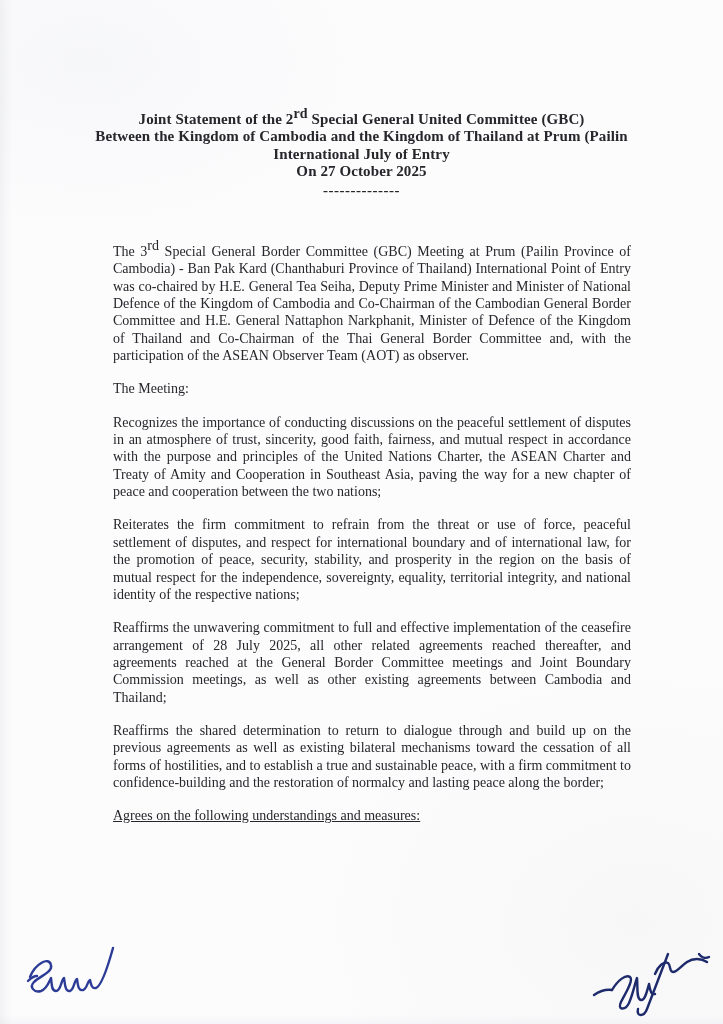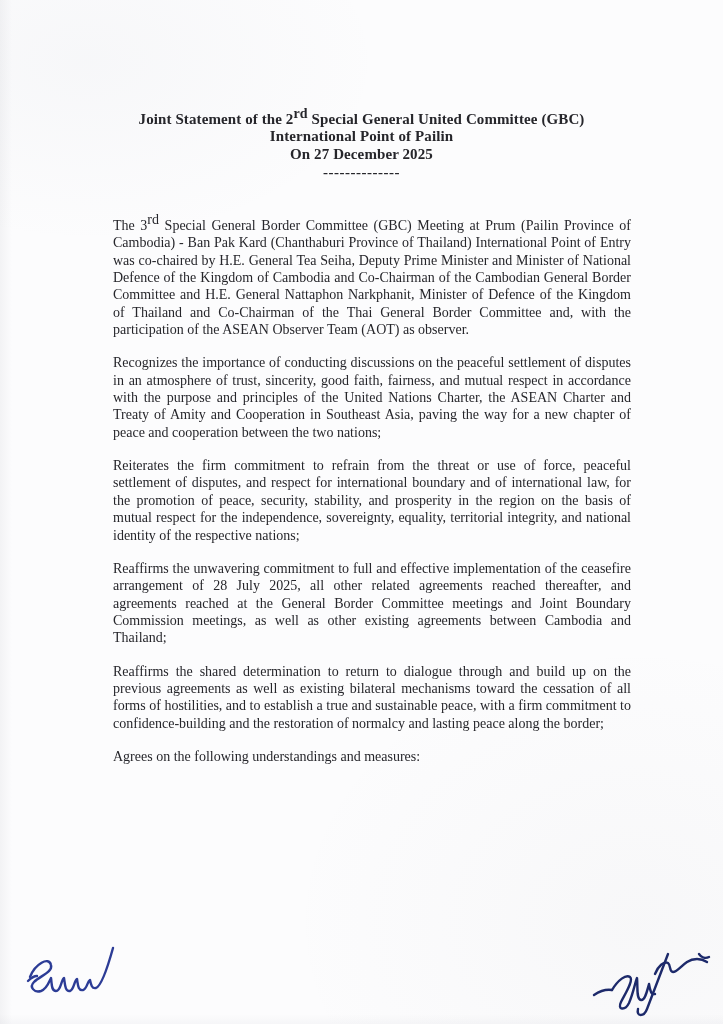--- a/index.html
+++ b/index.html
@@ -73,6 +73,7 @@
 
   <div class="title-block">
     <div><span>Joint Statement of the 2</span><sup>rd</sup><span> Special General United Committee (GBC)</span></div>
+    <div>Between the Kingdom of Cambodia and the Kingdom of Thailand at Prum (Pailin</div>
     <div>International Point of Pailin</div>
     <div>On 27 December 2025</div>
     <div class="title-sep">--------------</div>

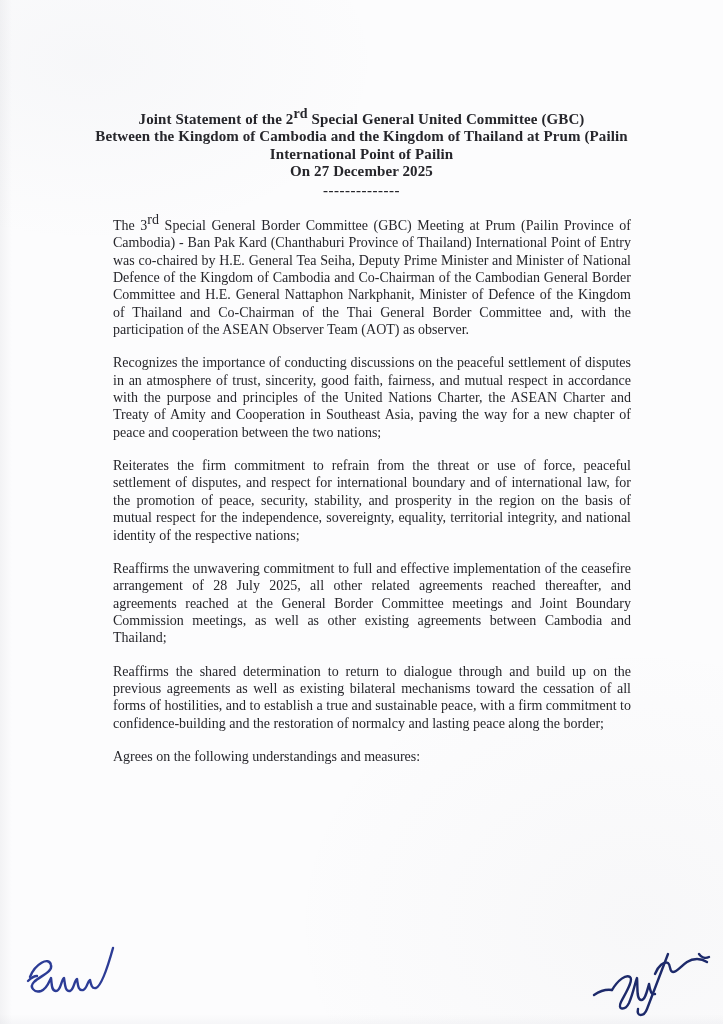--- a/index.html
+++ b/index.html
@@ -74,7 +74,7 @@
   <div class="title-block">
     <div><span>Joint Statement of the 2</span><sup>rd</sup><span> Special General United Committee (GBC)</span></div>
     <div>Between the Kingdom of Cambodia and the Kingdom of Thailand at Prum (Pailin</div>
-    <div>International Point of Pailin</div>
+    <div>International July of Entry</div>
     <div>On 27 December 2025</div>
     <div class="title-sep">--------------</div>
   </div>

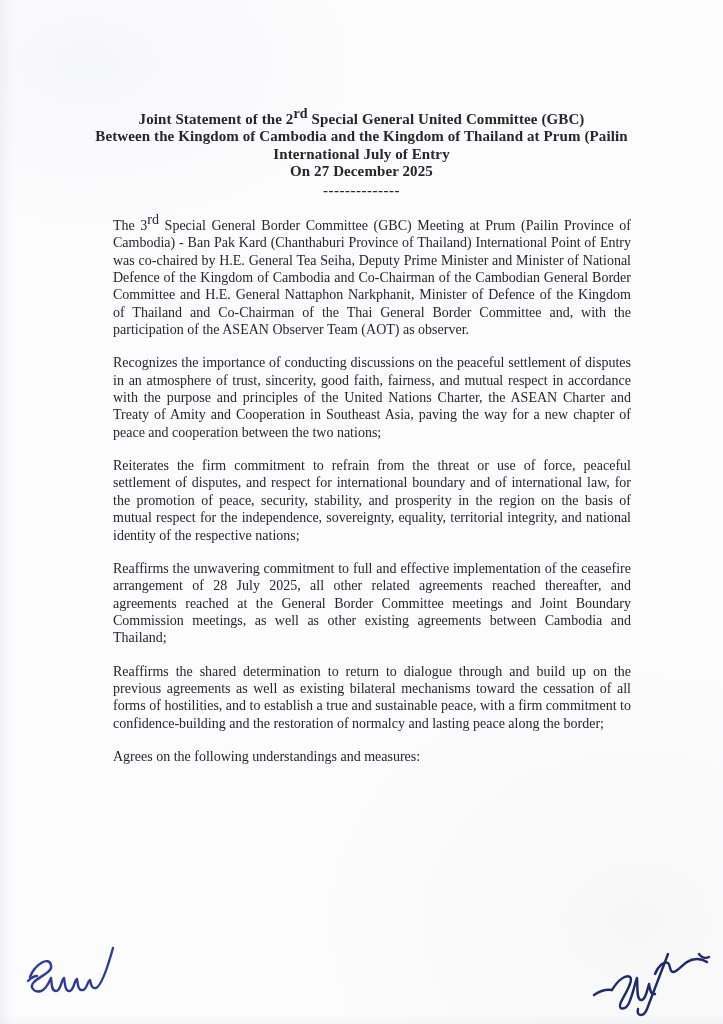--- a/index.html
+++ b/index.html
@@ -75,7 +75,7 @@
     <div><span>Joint Statement of the 2</span><sup>rd</sup><span> Special General United Committee (GBC)</span></div>
     <div>Between the Kingdom of Cambodia and the Kingdom of Thailand at Prum (Pailin</div>
     <div>International July of Entry</div>
-    <div>On 27 December 2025</div>
+    <div>On 27 October 2025</div>
     <div class="title-sep">--------------</div>
   </div>
 

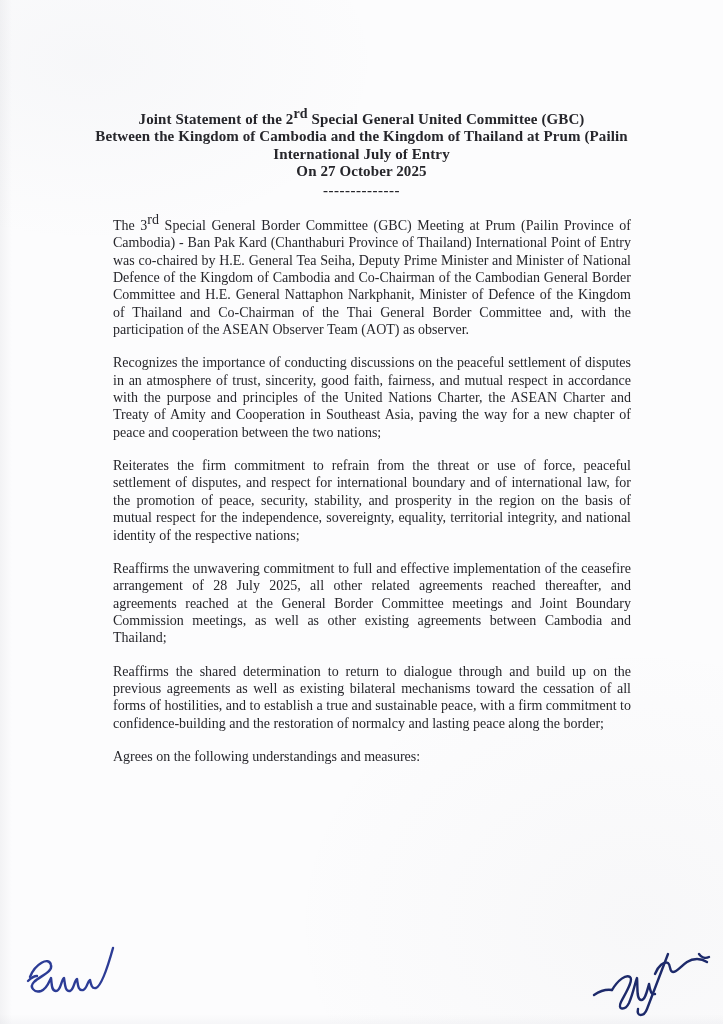--- a/index.html
+++ b/index.html
@@ -44,7 +44,7 @@
   .body-block {
     position: absolute;
     left: 113px;
-    top: 217px;
+    top: 243px;
     width: 518px;
     font-size: 14px;
     line-height: 17.35px;

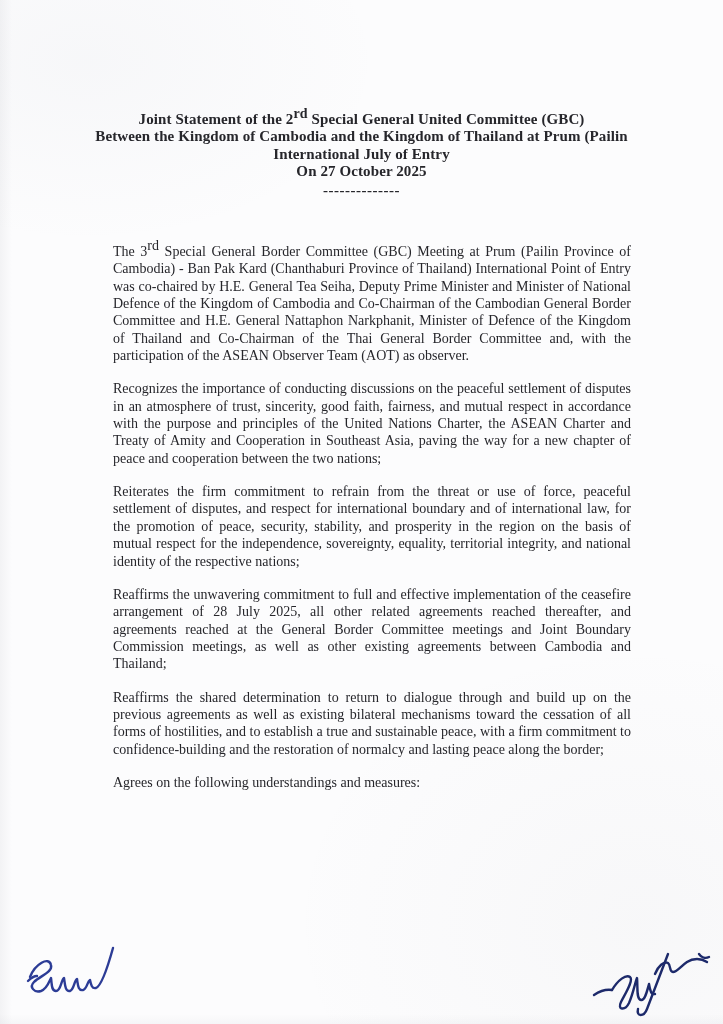--- a/index.html
+++ b/index.html
@@ -81,6 +81,7 @@
 
   <div class="body-block">
     <p><span>The 3</span><sup>rd</sup><span> Special General Border Committee (GBC) Meeting at Prum (Pailin Province of Cambodia) - Ban Pak Kard (Chanthaburi Province of Thailand) International Point of Entry was co-chaired by H.E. General Tea Seiha, Deputy Prime Minister and Minister of National Defence of the Kingdom of Cambodia and Co-Chairman of the Cambodian General Border Committee and H.E. General Nattaphon Narkphanit, Minister of Defence of the Kingdom of Thailand and Co-Chairman of the Thai General Border Committee and, with the participation of the ASEAN Observer Team (AOT) as observer.</span></p>
+    <p>The Meeting:</p>
     <p>Recognizes the importance of conducting discussions on the peaceful settlement of disputes in an atmosphere of trust, sincerity, good faith, fairness, and mutual respect in accordance with the purpose and principles of the United Nations Charter, the ASEAN Charter and Treaty of Amity and Cooperation in Southeast Asia, paving the way for a new chapter of peace and cooperation between the two nations;</p>
     <p>Reiterates the firm commitment to refrain from the threat or use of force, peaceful settlement of disputes, and respect for international boundary and of international law, for the promotion of peace, security, stability, and prosperity in the region on the basis of mutual respect for the independence, sovereignty, equality, territorial integrity, and national identity of the respective nations;</p>
     <p>Reaffirms the unwavering commitment to full and effective implementation of the ceasefire arrangement of 28 July 2025, all other related agreements reached thereafter, and agreements reached at the General Border Committee meetings and Joint Boundary Commission meetings, as well as other existing agreements between Cambodia and Thailand;</p>

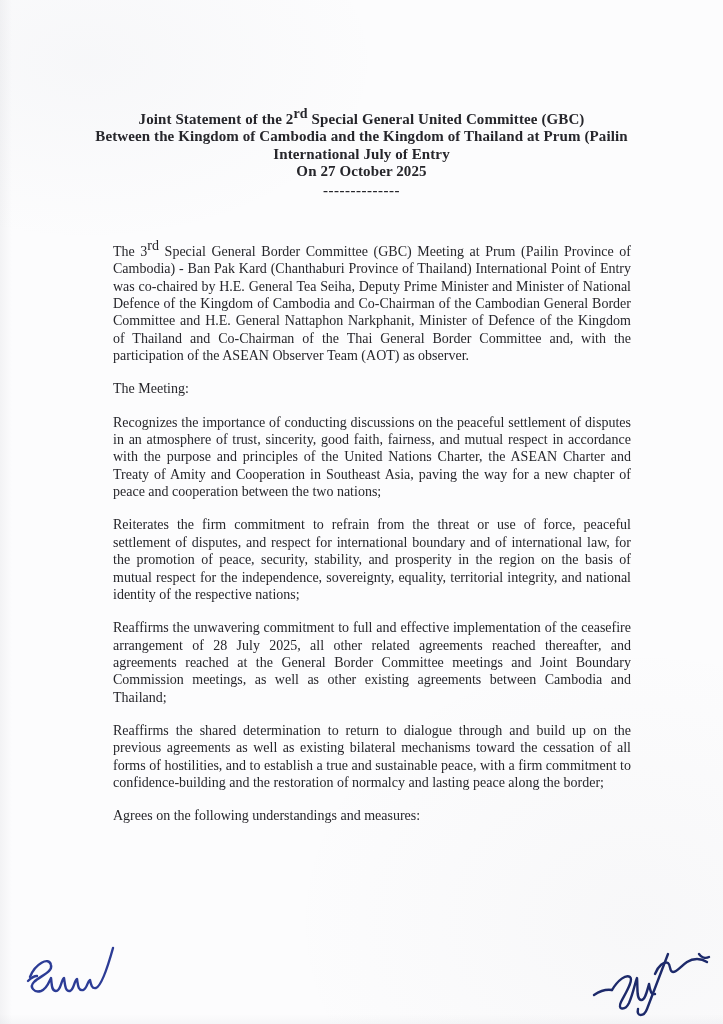--- a/index.html
+++ b/index.html
@@ -53,7 +53,7 @@
     margin: 0 0 16px 0;
     text-align: justify;
   }
-  .body-block p:last-child { margin-bottom: 12px; }
+  .body-block p:last-child { margin-bottom: 12px; text-decoration: underline; }
   sup {
     font-size: 14px;
     line-height: 0;

